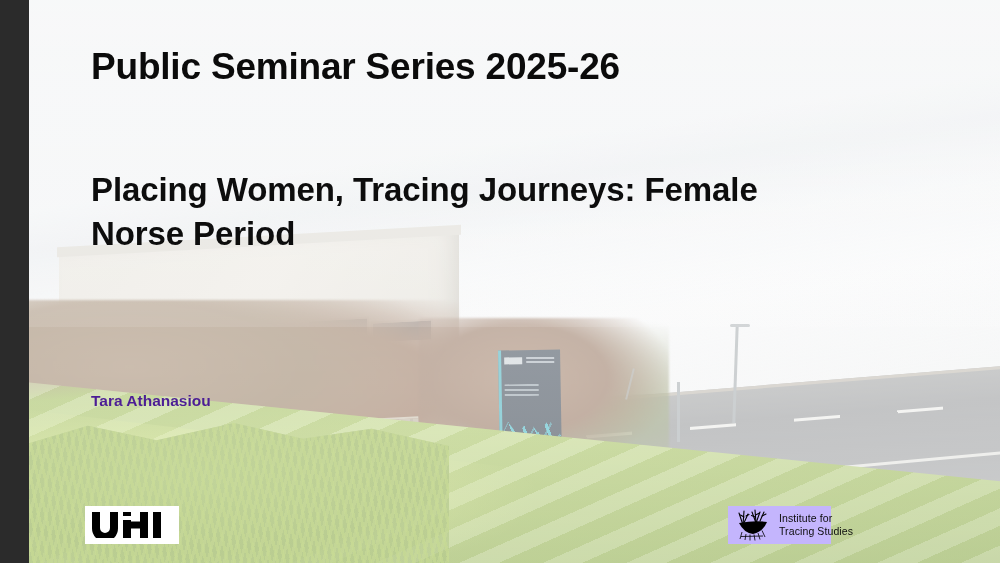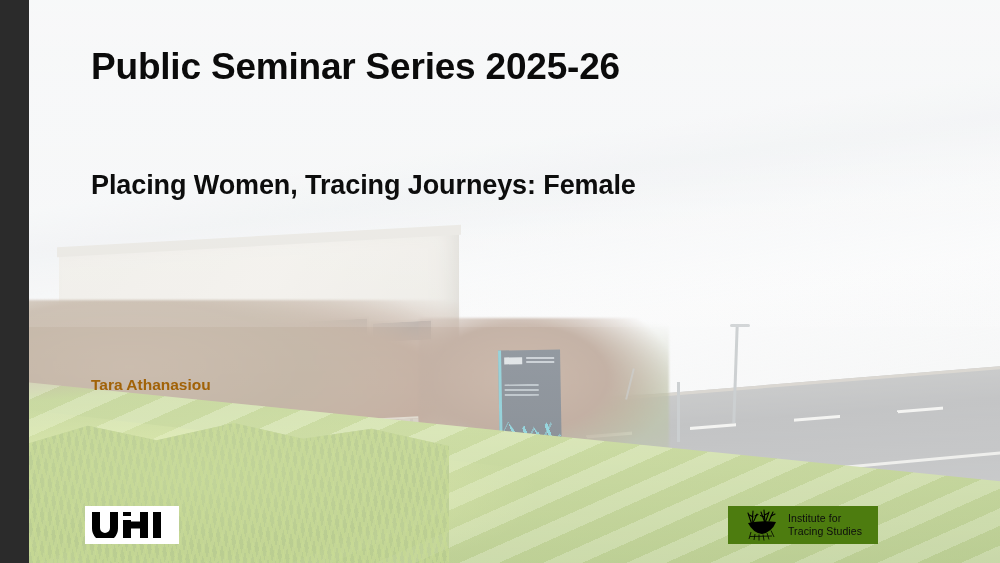--- a/index.html
+++ b/index.html
@@ -229,7 +229,7 @@
   }
   .title{
     position:absolute; left:62px; top:168px; width:810px;
-    font-size:27px; font-weight:bold; color:#0d0d0d;
+    font-size:33px; font-weight:bold; color:#0d0d0d;
     line-height:1.33; letter-spacing:-.1px;
   }
   .title .ln{ display:block; }

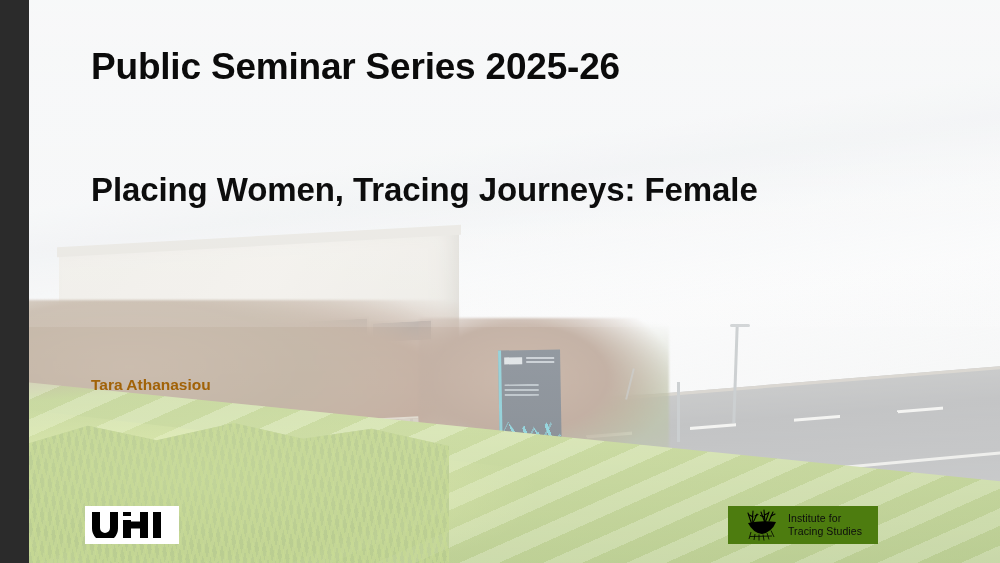--- a/index.html
+++ b/index.html
@@ -319,6 +319,7 @@
 
     <div class="title">
       <span class="ln">Placing Women, Tracing Journeys: Female</span>
+      <span class="ln">Norse Period</span>
     </div>
 
     <div class="speaker">Tara Athanasiou</div>

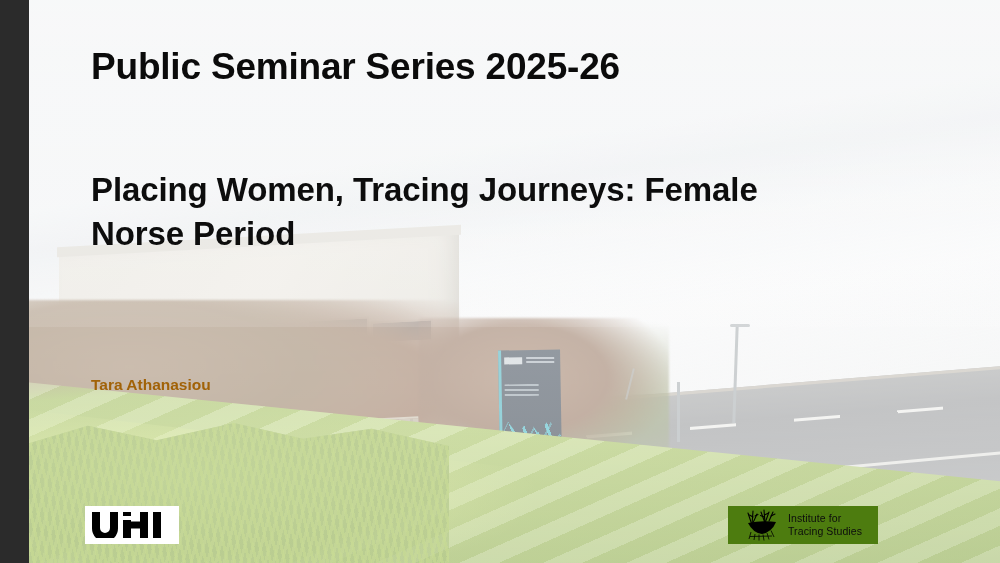--- a/index.html
+++ b/index.html
@@ -234,8 +234,8 @@
   }
   .title .ln{ display:block; }
   .speaker{
-    position:absolute; left:62px; top:376px;
-    font-size:15.5px; font-weight:bold; color:#a16207;
+    position:absolute; left:62px; top:392px;
+    font-size:15.5px; font-weight:bold; color:#4c1d95;
   }
 
   

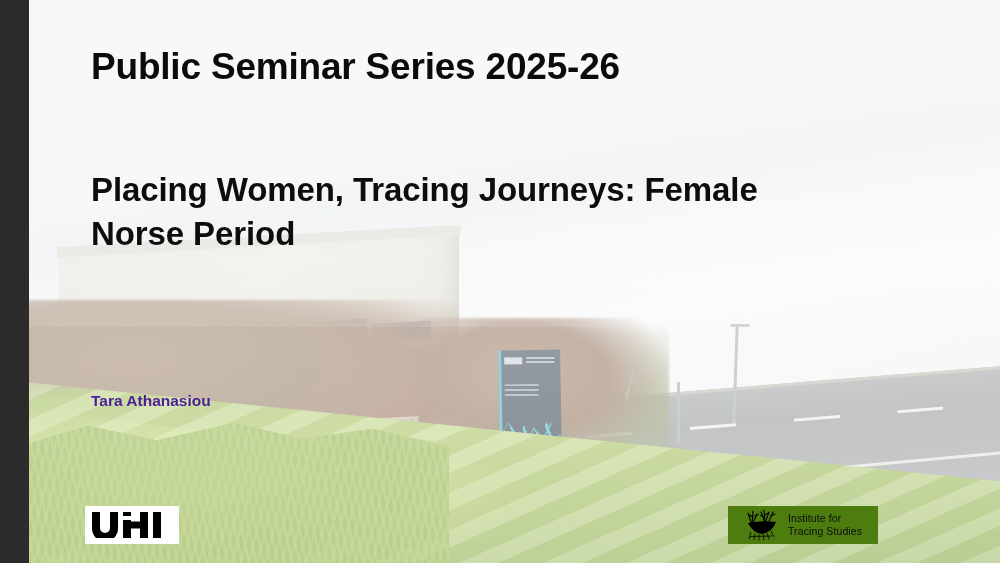--- a/index.html
+++ b/index.html
@@ -247,8 +247,8 @@
 
   
   .ins-box{
-    position:absolute; left:699px; top:506px; width:150px; height:38px;
-    background:#4d7c0f; display:flex; align-items:center; padding:0 16px;
+    position:absolute; left:699px; top:506px; width:103px; height:38px;
+    background:#c4b5fd; display:flex; align-items:center; padding:0 7px;
   }
   .ins-mark{ flex:0 0 auto; width:40px; height:34px; }
   .ins-text{

